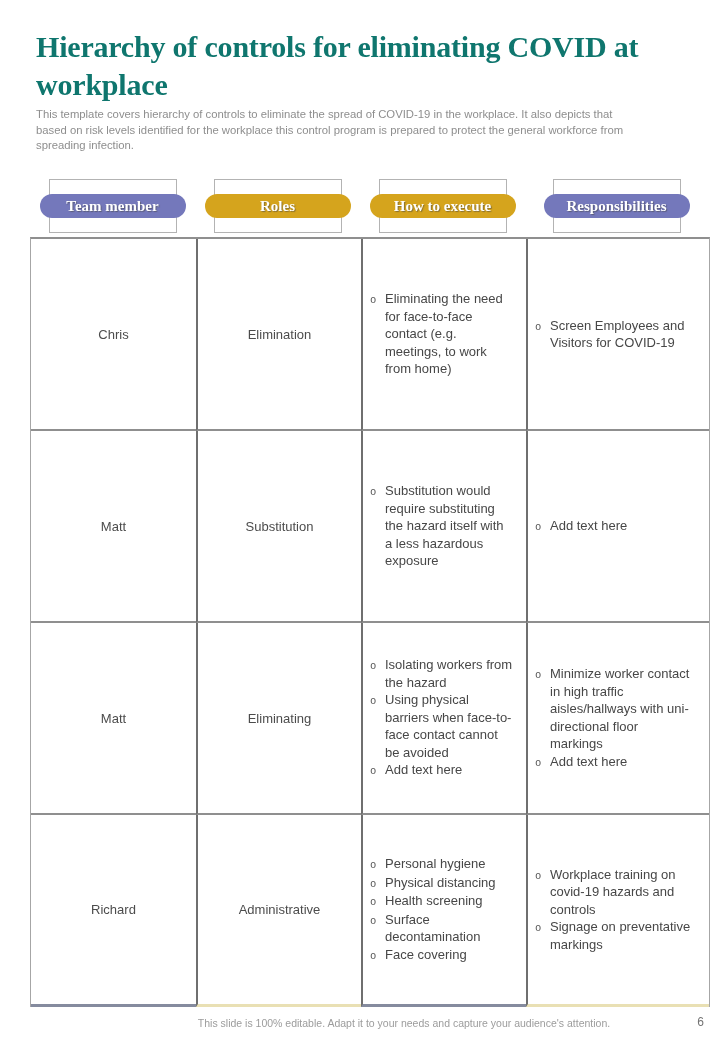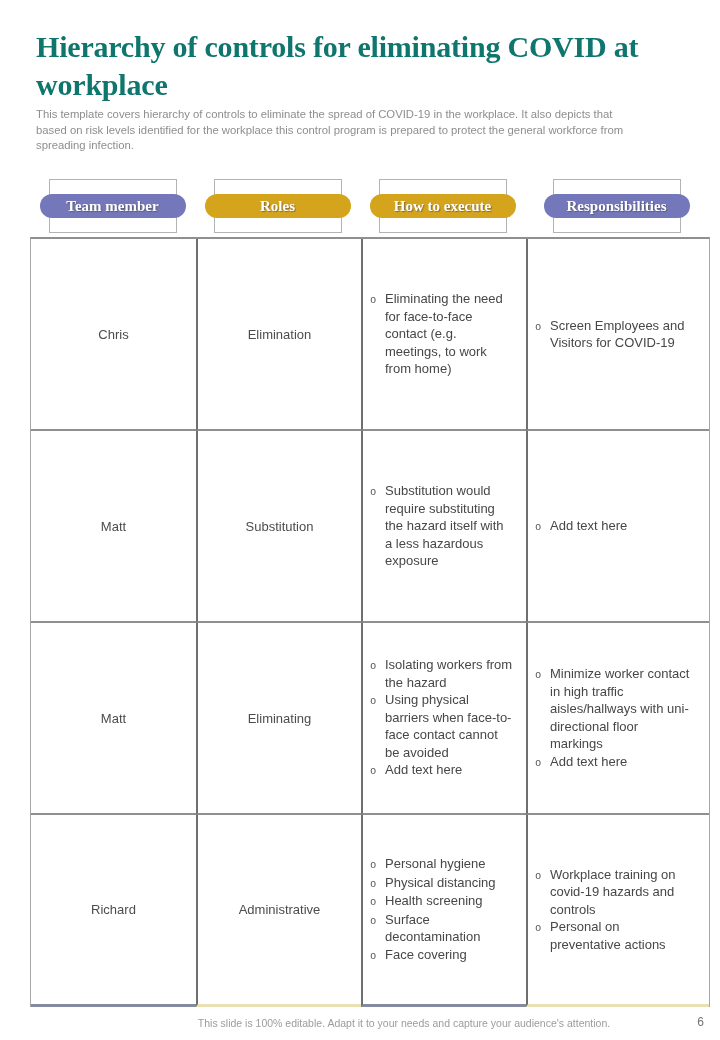--- a/index.html
+++ b/index.html
@@ -254,7 +254,7 @@
   </div>
             <div class="bullet">
     <span class="blt">o</span>
-    <span class="btext">Personal on preventative actions</span>
+    <span class="btext">Signage on preventative markings</span>
   </div>
           </div>
     </div>

